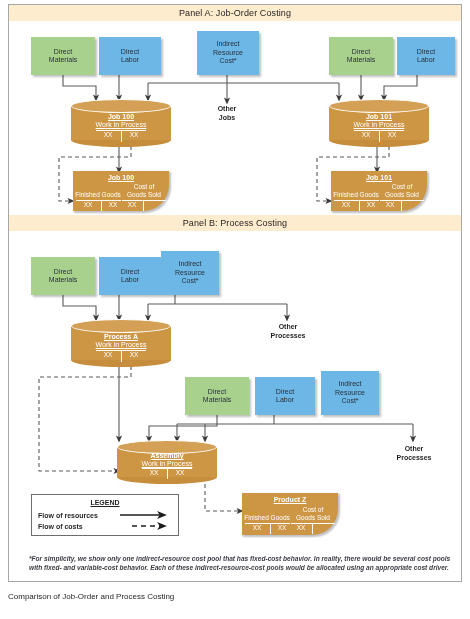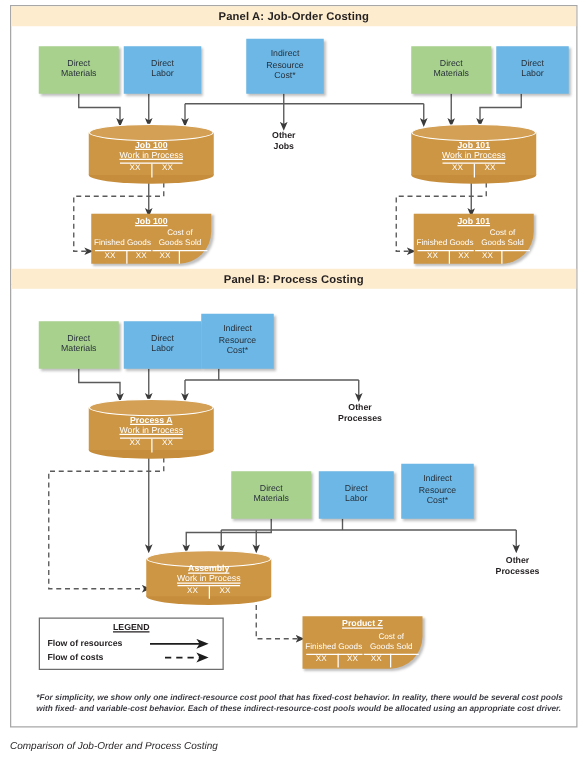--- a/index.html
+++ b/index.html
@@ -8,7 +8,7 @@
   .figure{position:absolute;left:8px;top:4px;width:454px;height:578px;border:1px solid #a7a7a7;box-sizing:border-box;background:#fff;}
 
   .panel-band{position:absolute;left:0;width:452px;height:16px;background:#fdeccd;display:flex;align-items:center;justify-content:center;}
-  .panel-band span{font-size:9px;font-weight:bold;color:#231f20;letter-spacing:.1px;text-align:right;}
+  .panel-band span{font-size:9px;font-weight:normal;color:#231f20;letter-spacing:.1px;text-align:right;}
   #bandA{top:0;}
   #bandB{top:210px;}
 

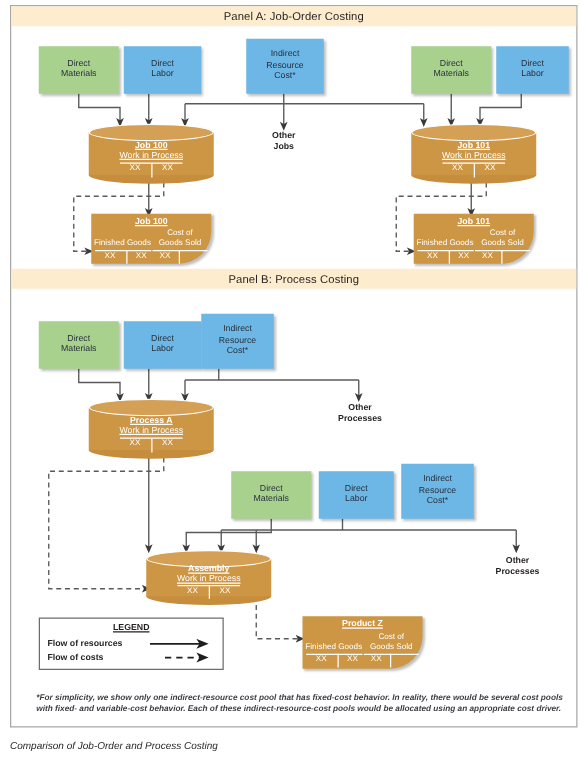--- a/index.html
+++ b/index.html
@@ -59,7 +59,7 @@
 
   .caption{position:absolute;left:8px;top:590px;width:440px;}
   .caption .c1{font-size:9px;font-weight:bold;color:#231f20;}
-  .caption .c2{font-size:8px;color:#231f20;margin-top:2px;font-style:italic;}
+  .caption .c2{font-size:8px;color:#231f20;margin-top:2px;}
 </style>
 </head>
 <body>

